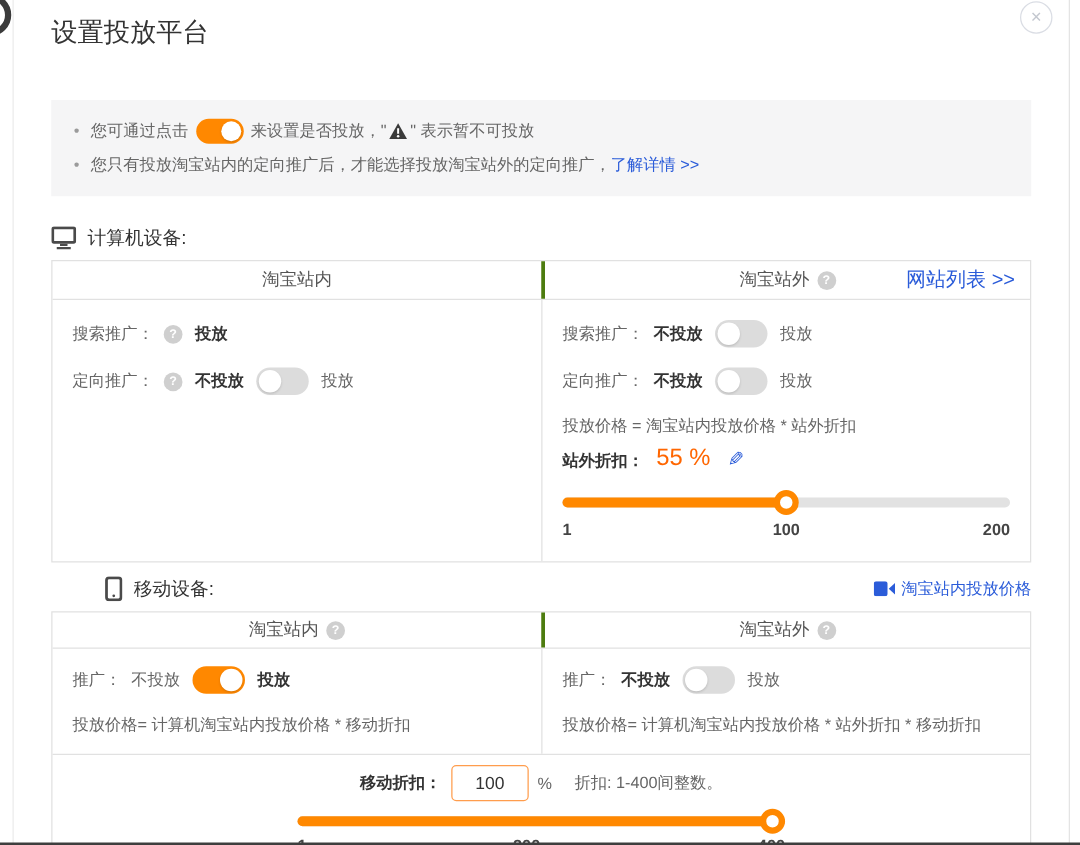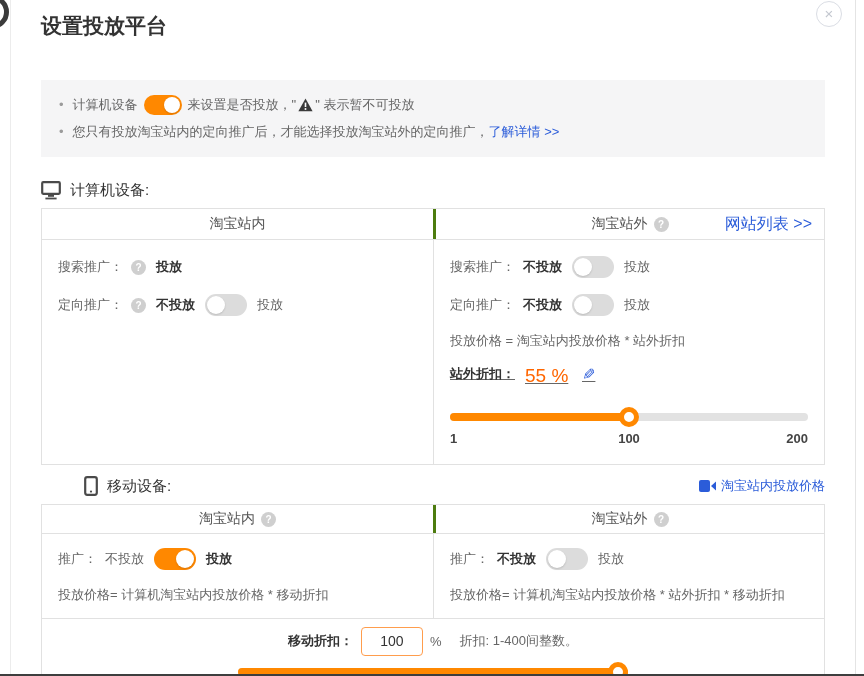--- a/index.html
+++ b/index.html
@@ -22,7 +22,7 @@
     border:1px solid #dadde4; border-radius:50%; color:#c3c7cf; font-size:15px;
     line-height:24px; text-align:center; cursor:pointer; background:#fff; }
 
-  .title { font-size:21px; font-weight:700; color:#333; padding-top:12px; }
+  .title { font-size:21px; font-weight:400; color:#333; padding-top:12px; }
 
   .tips { margin-top:40px; background:#f5f5f6; padding:10px 18px; font-size:13px; color:#666; }
   .tip-line { display:flex; align-items:center; line-height:24px; margin:3px 0; flex-wrap:nowrap; }

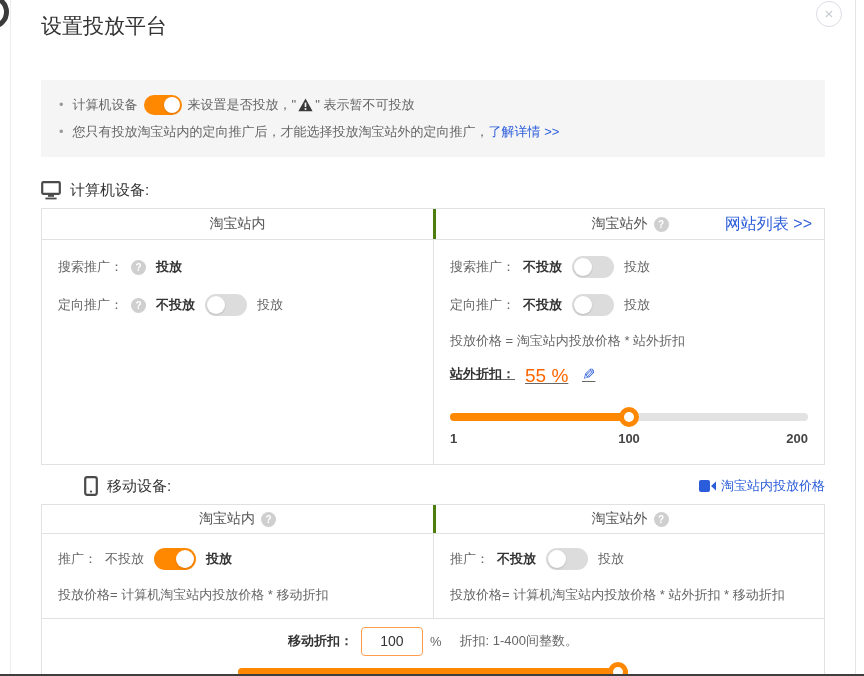--- a/index.html
+++ b/index.html
@@ -113,7 +113,7 @@
       <div class="tips">
         <div class="tip-line">
           <span class="bullet">•</span>
-          <span>计算机设备</span>
+          <span>您可通过点击</span>
           <span class="toggle on small">
               <span class="knob"></span>
             </span>

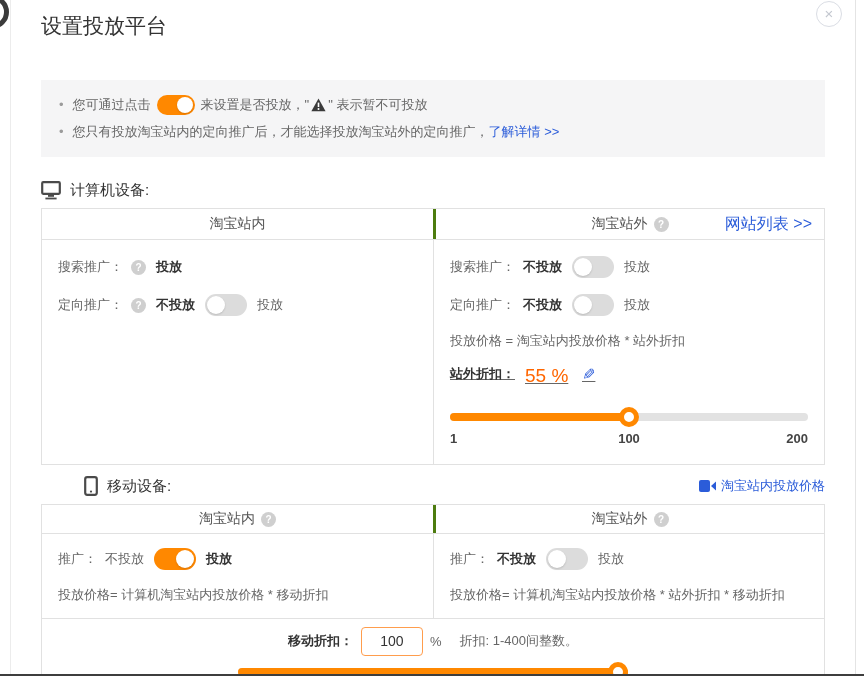--- a/index.html
+++ b/index.html
@@ -72,7 +72,7 @@
   .row .qmark { margin-right:10px; }
 
   .formula { color:#666; margin-top:12px; line-height:18px; }
-  .discount-row { display:flex; align-items:flex-start; margin-top:15px; height:28px;text-decoration:underline; }
+  .discount-row { display:flex; align-items:flex-end; margin-top:0; height:28px; }
   .discount-label { font-weight:700; color:#333; margin-right:10px; }
   .discount-value { color:#ff6600; font-size:19px; margin-right:14px; }
   .edit-icon { color:#2b5cd9; font-size:16px; cursor:pointer; transform:scaleX(-1); display:inline-block; }

